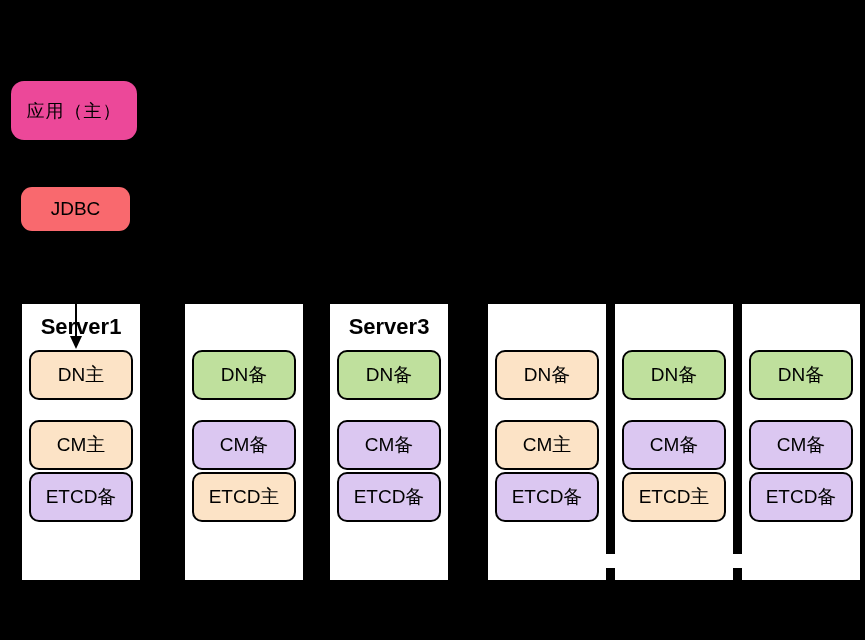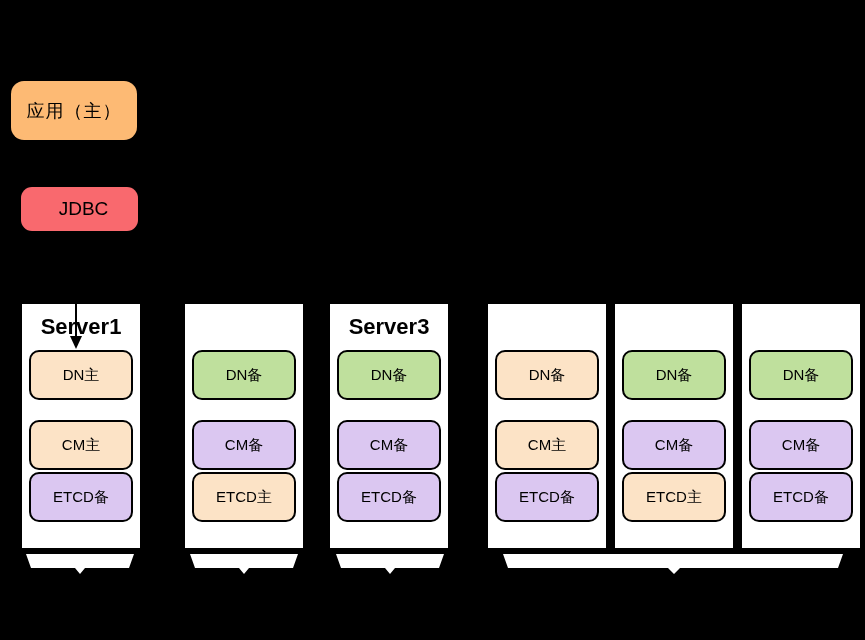--- a/index.html
+++ b/index.html
@@ -60,7 +60,7 @@
 
 <div class="stage">
 
-  <div class="app-box" style="background-color: #fdba74;">应用（主）</div>
+  <div class="app-box" style="background-color: #ec4899;">应用（主）</div>
 
   <div class="jdbc-box" style="background-color: rgb(249, 105, 110);">JDBC</div>
 

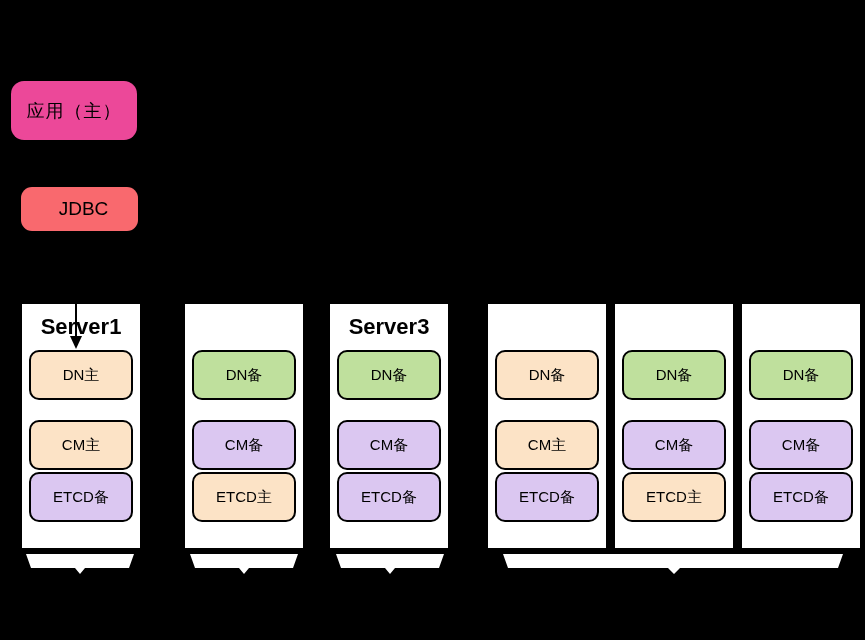--- a/index.html
+++ b/index.html
@@ -23,7 +23,6 @@
     border-radius:11px;
     display:flex;align-items:center;justify-content:center;
     font-size:19px;
-    padding-left:8px;
   }
 
   

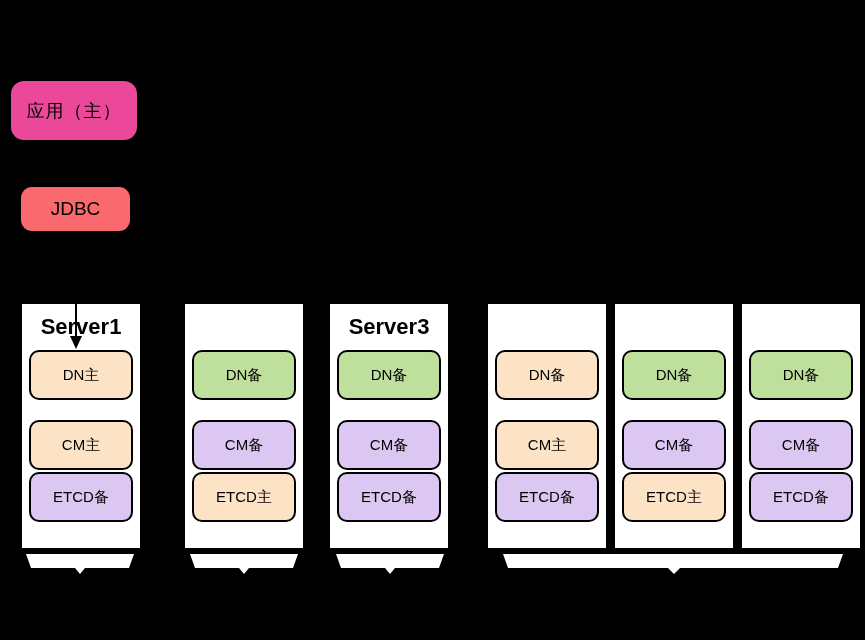--- a/index.html
+++ b/index.html
@@ -36,7 +36,7 @@
 
   
   .server{
-    position:absolute;top:304px;width:118px;height:244px;background:#fff;
+    position:absolute;top:304px;width:118px;height:276px;background:#fff;
   }
   .server-title{
     position:absolute;top:10px;left:0;right:0;

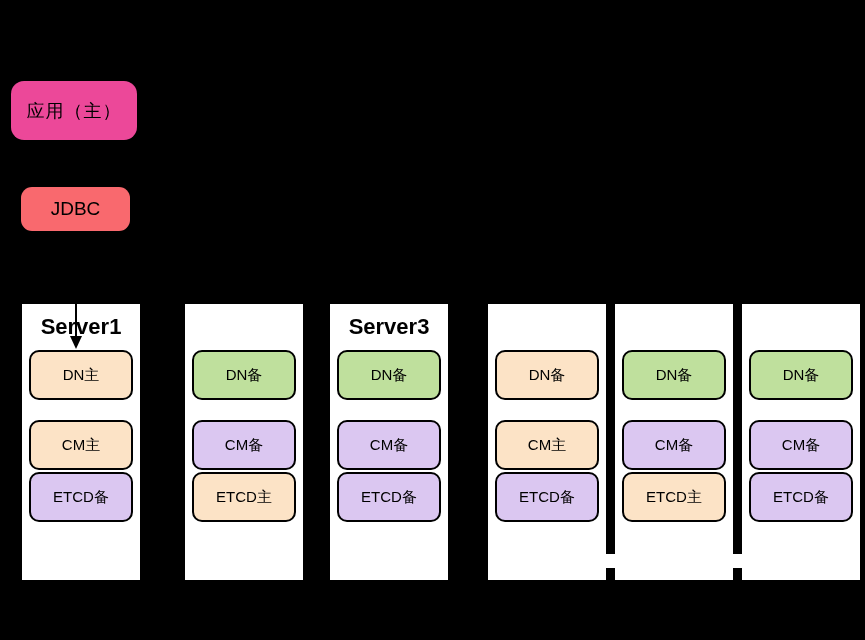--- a/index.html
+++ b/index.html
@@ -46,7 +46,7 @@
     position:absolute;left:7px;right:7px;height:50px;
     border:2px solid #000;border-radius:10px;box-sizing:border-box;
     display:flex;align-items:center;justify-content:center;
-    font-size:15px;
+    font-size:19px;
   }
   .c1{top:46px}.c2{top:116px}.c3{top:168px}
 

